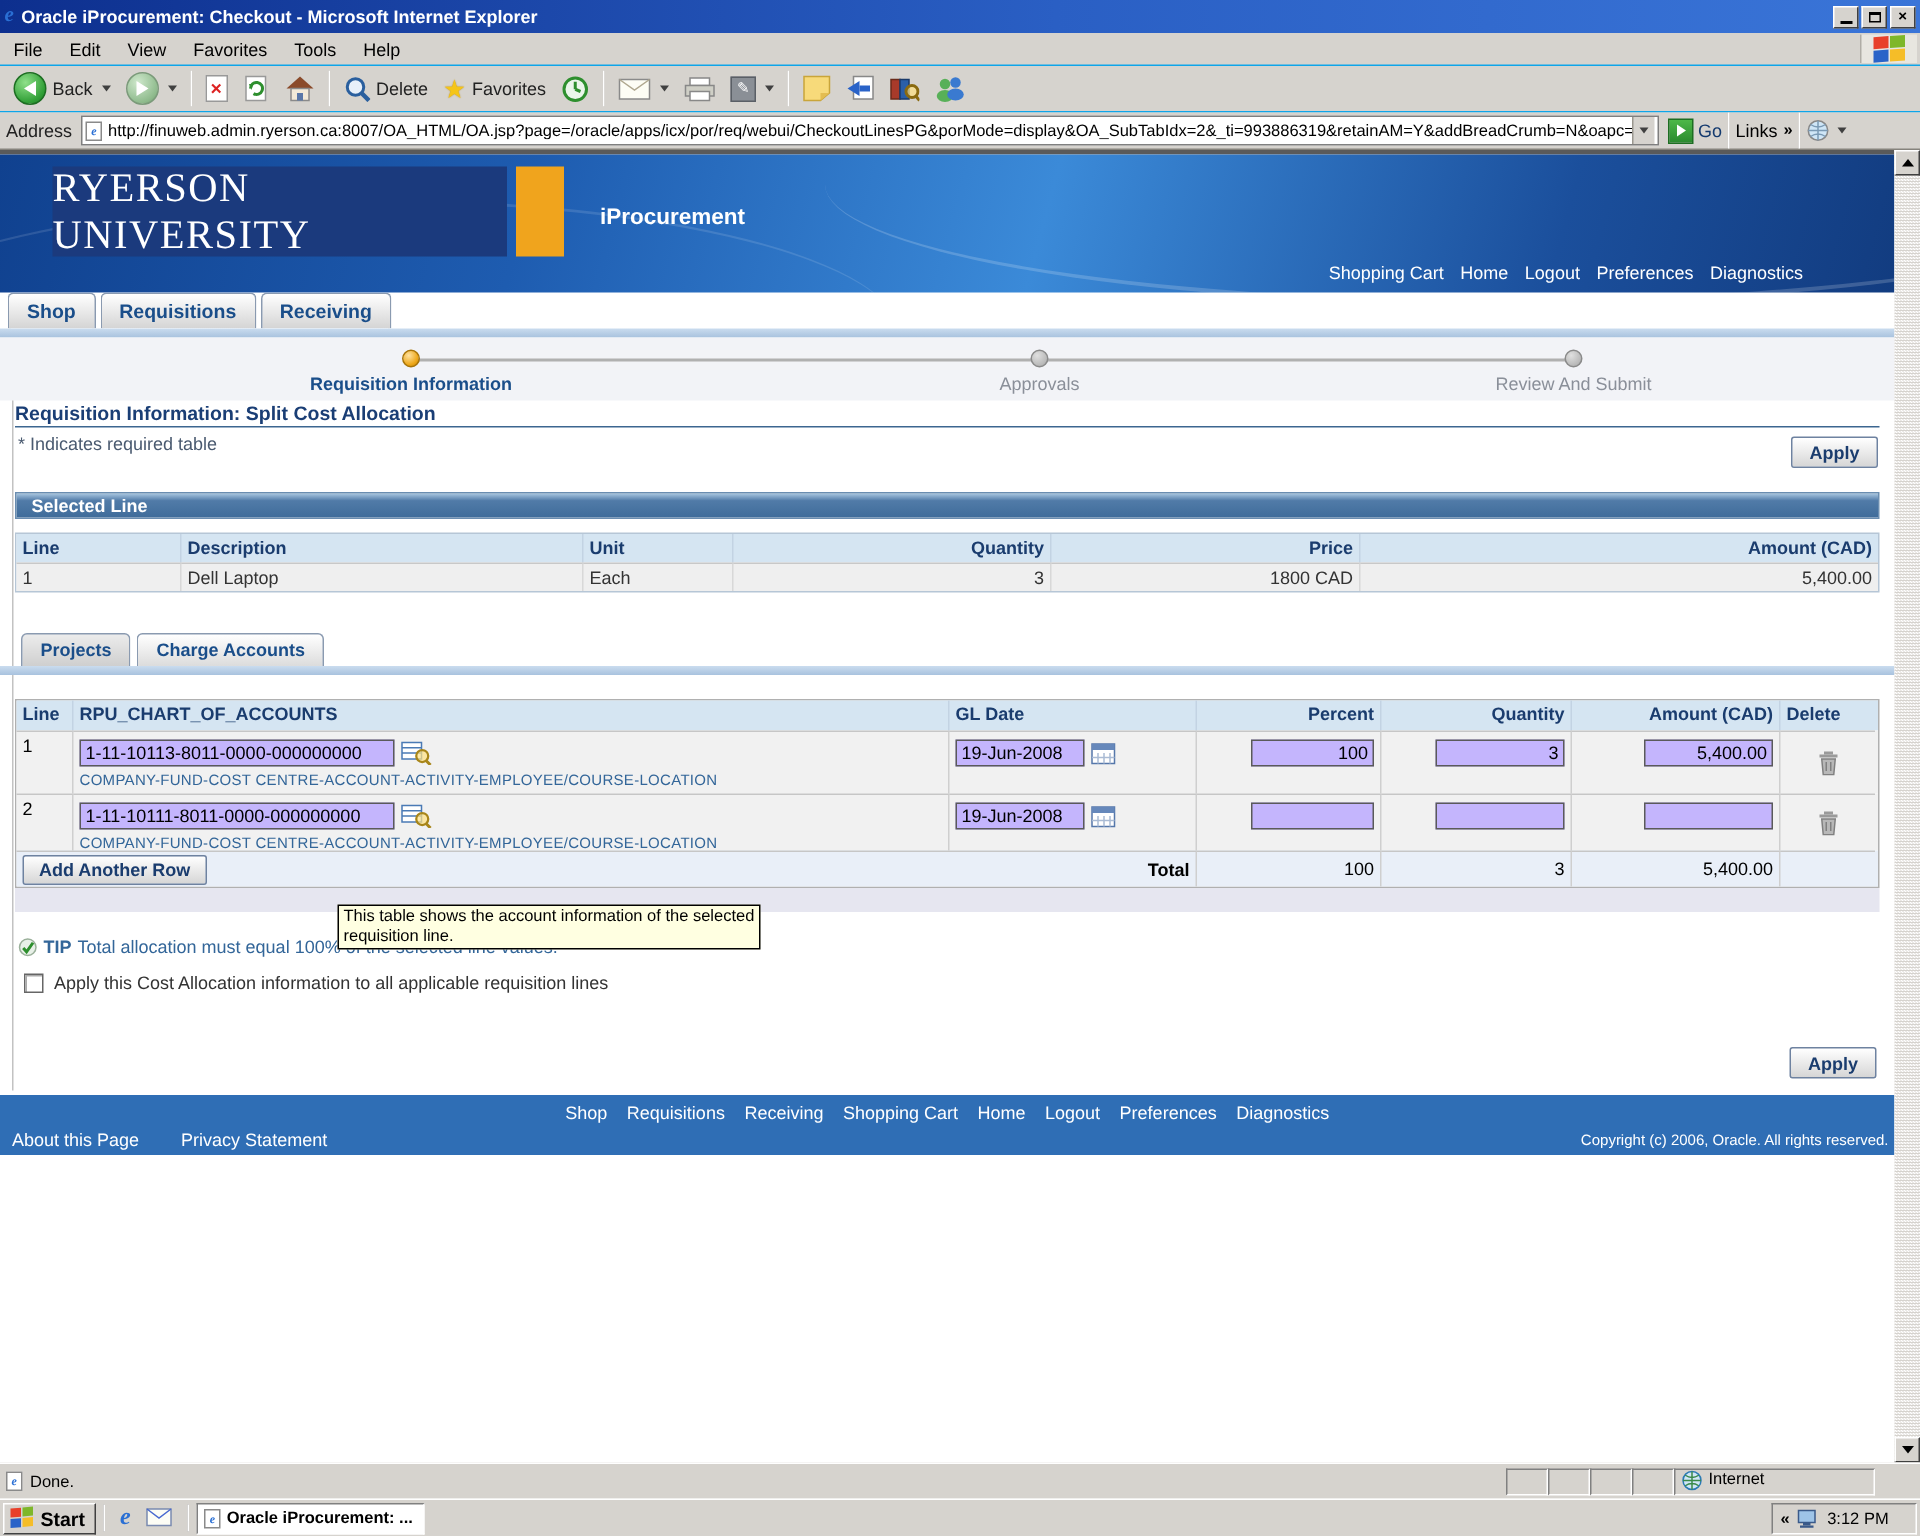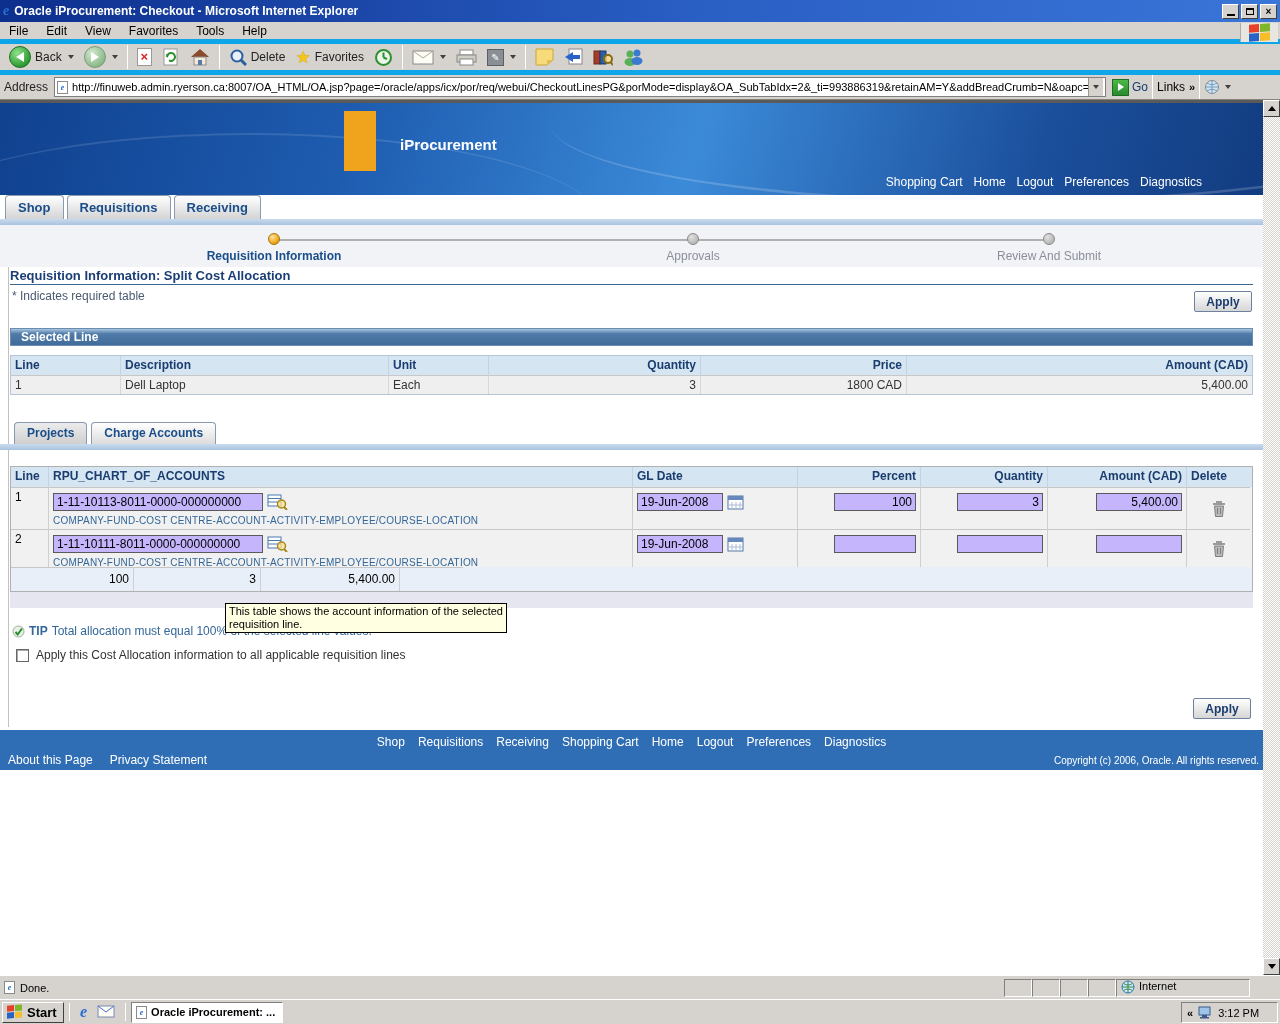--- a/index.html
+++ b/index.html
@@ -9,7 +9,7 @@
   
   .titlebar{left:0;top:0;width:1280px;height:22px;background:linear-gradient(90deg,#0d2f8e,#2a5fc4 55%,#3a75d8);color:#fff;display:flex;align-items:center;padding:0 3px;font-weight:bold;font-size:12px}
   .winbtn{width:17px;height:15px;background:#d6d3ce;border-top:1px solid #fff;border-left:1px solid #fff;border-right:1px solid #404040;border-bottom:1px solid #404040;display:flex;align-items:center;justify-content:center;margin-left:2px;font-size:10px;color:#000;font-weight:bold}
-  .bar{background:#d6d3ce;border-bottom:5px solid #0ea5e9}
+  .bar{background:#d6d3ce;border-bottom:1px solid #0ea5e9}
   .menubar{left:0;top:22px;width:1280px;height:22px;display:flex;align-items:center;gap:0}
   .menuitem{padding:3px 9px;color:#000;font-size:12px}
   .flagbox{position:absolute;right:2px;top:1px;width:38px;height:19px;display:flex;align-items:center;justify-content:center;background:#e8e6e0;border-left:1px solid #b0ada6}

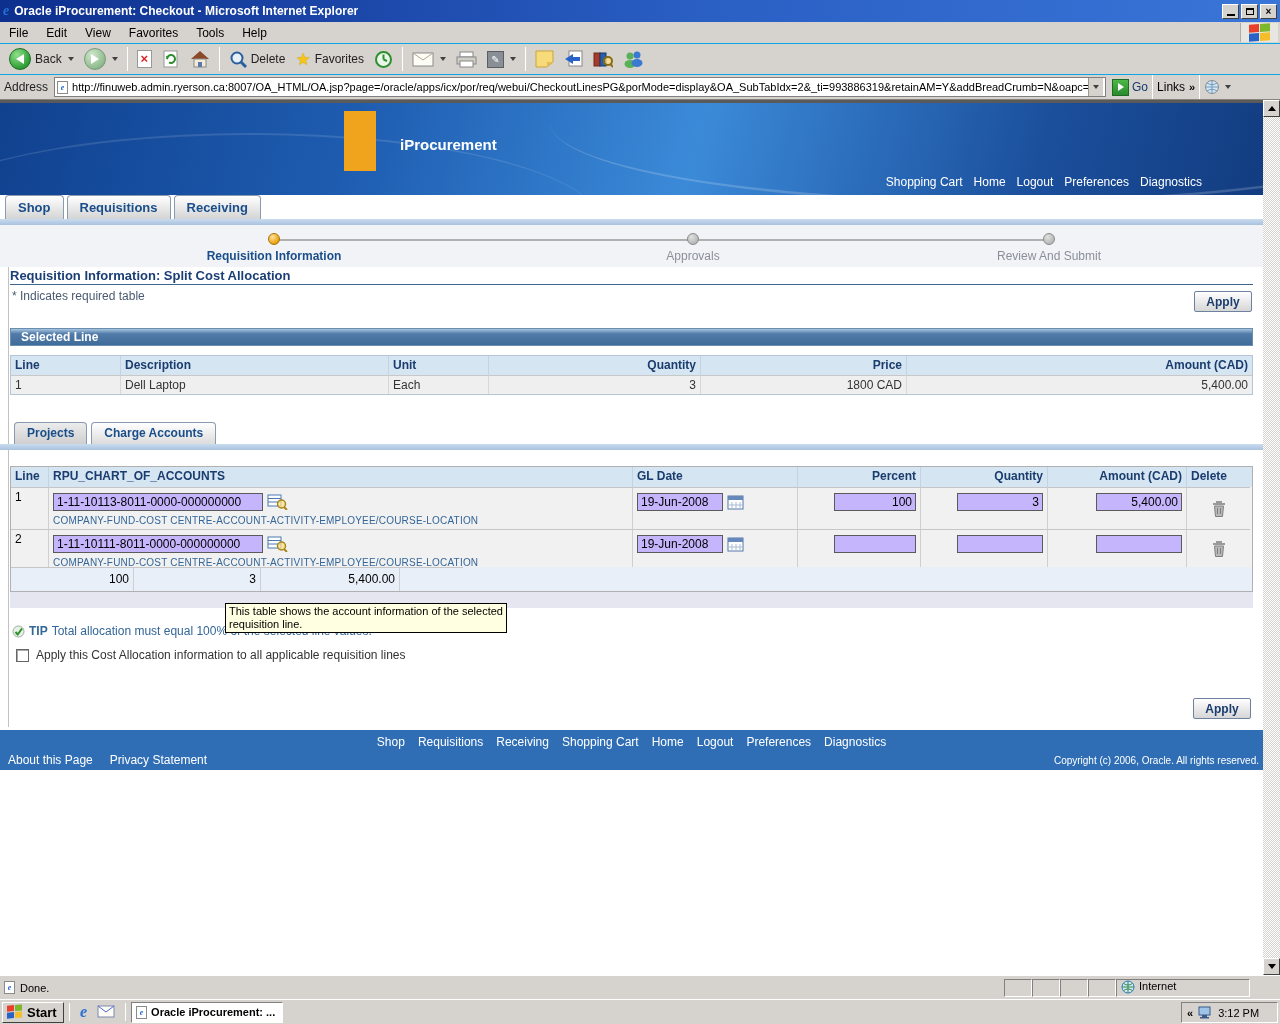--- a/index.html
+++ b/index.html
@@ -283,6 +283,7 @@
   <div class="abs banner">
     <div class="swoosh1"></div>
     <div class="swoosh2"></div>
+    <div class="logobox">RYERSON UNIVERSITY</div>
     <div class="logoaccent"></div>
     <div class="appname">iProcurement</div>
     <div class="bannernav">

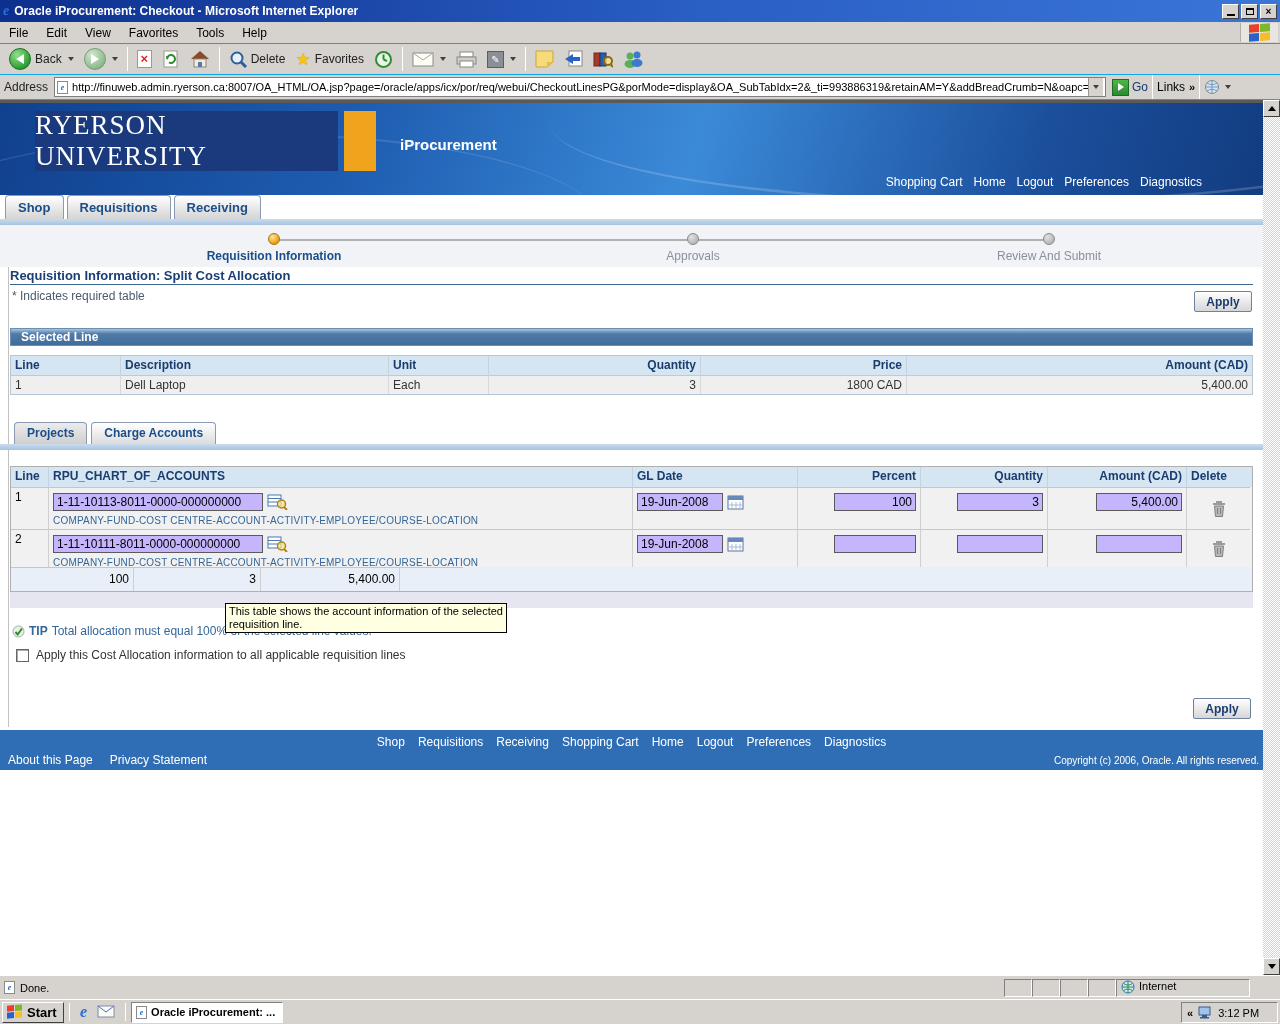--- a/index.html
+++ b/index.html
@@ -464,6 +464,10 @@
     </div>
 
     <div class="crow cfoot">
+      <div class="cc" style="width:787px;display:flex;align-items:center;justify-content:space-between">
+        <button class="oafbtn" style="height:20px">Add Another Row</button>
+        <span class="totlbl">Total</span>
+      </div>
       <div class="cc c-pct num" style="line-height:18px">100</div>
       <div class="cc c-qty num" style="line-height:18px">3</div>
       <div class="cc c-amt num" style="line-height:18px">5,400.00</div>

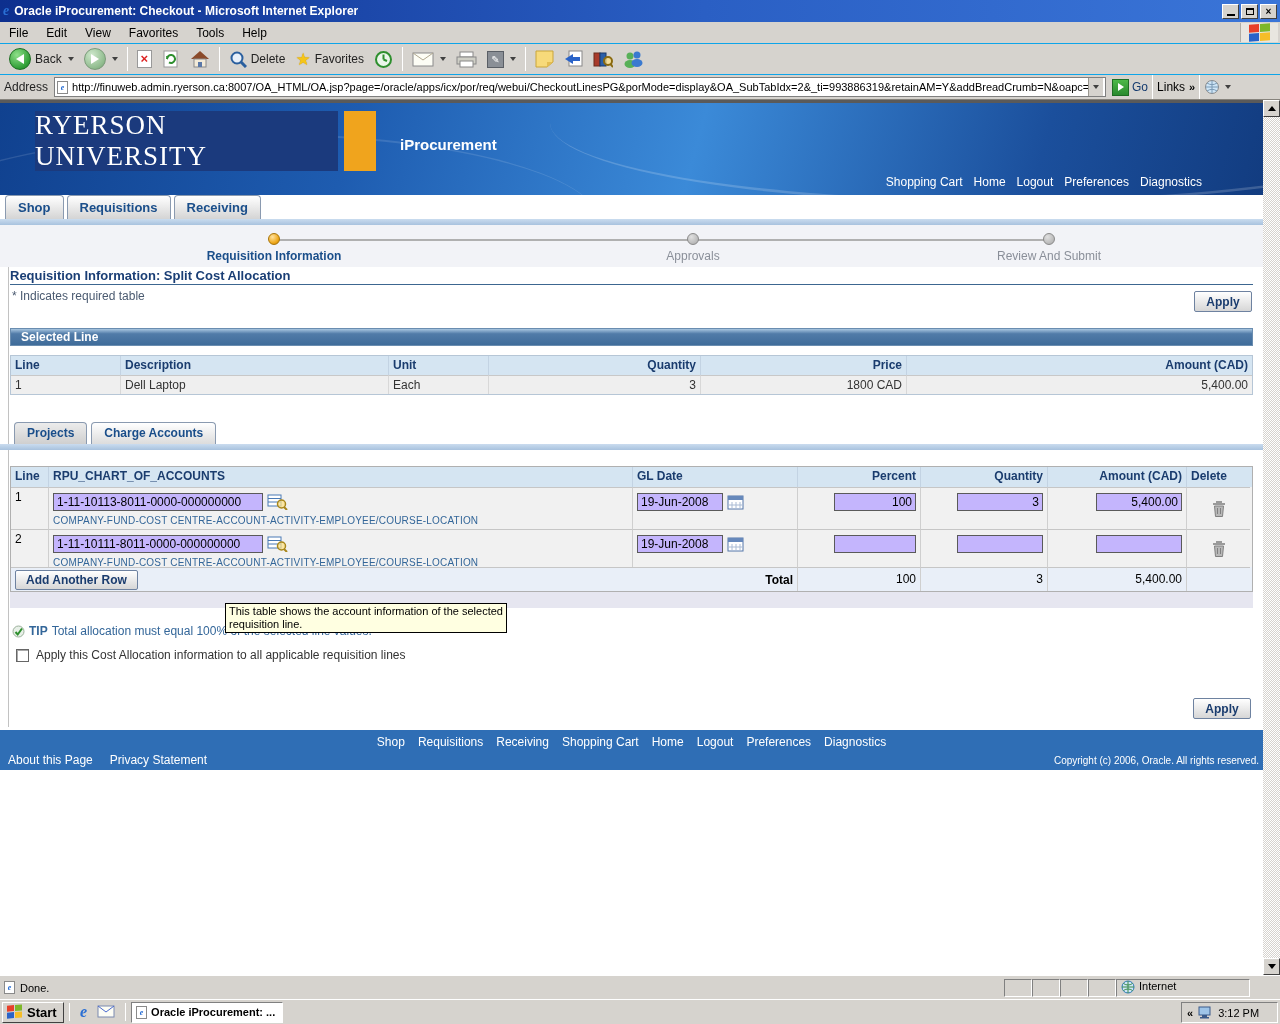--- a/index.html
+++ b/index.html
@@ -93,7 +93,7 @@
   
   .footerbar{left:0;top:630px;width:1263px;height:40px;background:#2f6eb5;color:#fff}
   .flinks{position:absolute;left:0;top:5px;width:100%;display:flex;justify-content:center;gap:13px;font-size:12px}
-  .fbottom{position:absolute;left:8px;top:23px;display:flex;gap:17px;font-size:12px}
+  .fbottom{position:absolute;left:8px;top:23px;display:flex;gap:28px;font-size:12px}
   .fcopy{position:absolute;right:4px;top:25px;font-size:10px}
   
   .scrollbar{left:1263px;top:100px;width:17px;height:875px;background-image:conic-gradient(#ffffff 25%,#d6d3ce 0 50%,#ffffff 0 75%,#d6d3ce 0);background-size:2px 2px}

